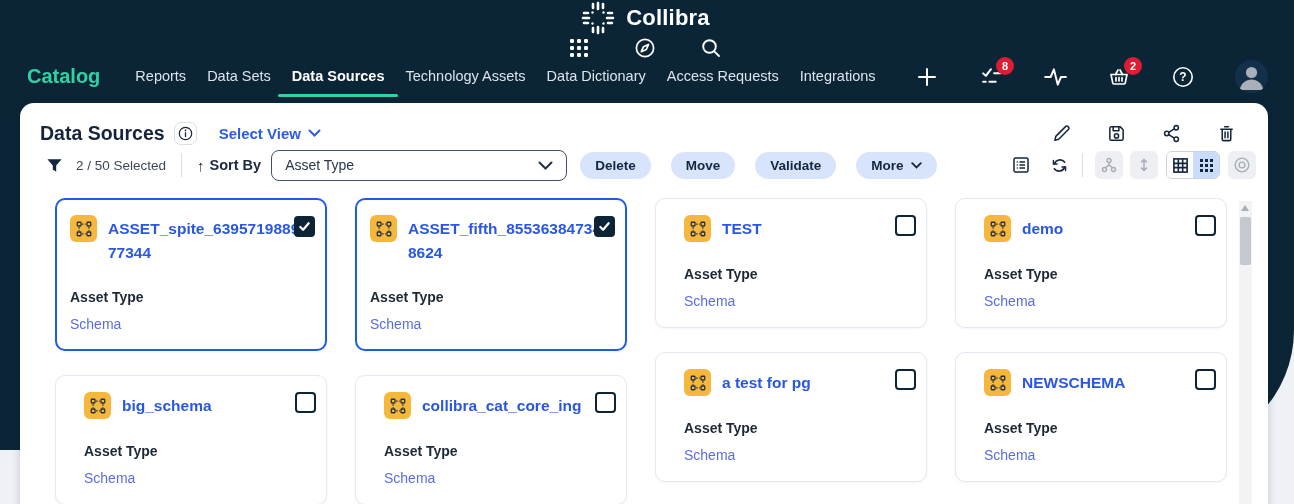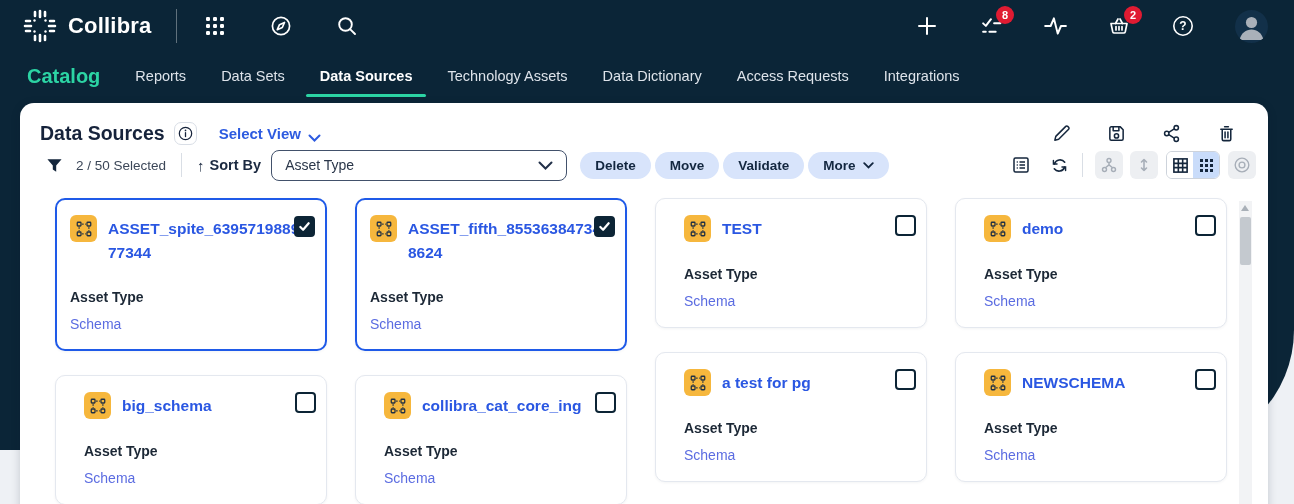--- a/index.html
+++ b/index.html
@@ -18,7 +18,7 @@
   
   .topnav {
     position:relative; height:52px; display:flex; align-items:center;
-    padding:0 26px 0 22px; color:#fff;
+    padding:0 26px 0 22px; color:#fff;flex-direction:column;
   }
   .brand { display:flex; align-items:center; gap:10px; }
   .brand-name { font-size:22px; font-weight:700; letter-spacing:.2px; }

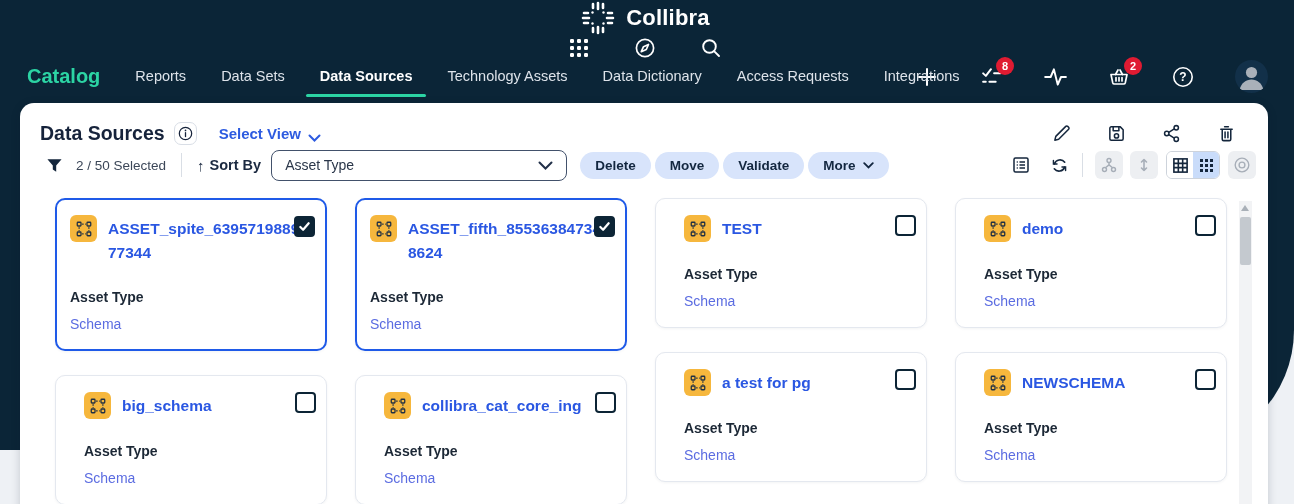--- a/index.html
+++ b/index.html
@@ -36,7 +36,7 @@
   
   .subnav { position:relative; height:48px; display:flex; align-items:stretch; padding:0 0 0 27px; }
   .app-title { font-size:20px; font-weight:700; color:#2cd4a4; display:flex; align-items:center; margin-right:33px; }
-  .tabs { display:flex; gap:31px; }
+  .tabs { display:flex; gap:17px; }
   .tab { position:relative; display:flex; align-items:center; font-size:14.5px; color:#dde3ea; cursor:pointer; padding:0 2px; }
   .tab.active { color:#fff; font-weight:700; }
   .tab.active::after {

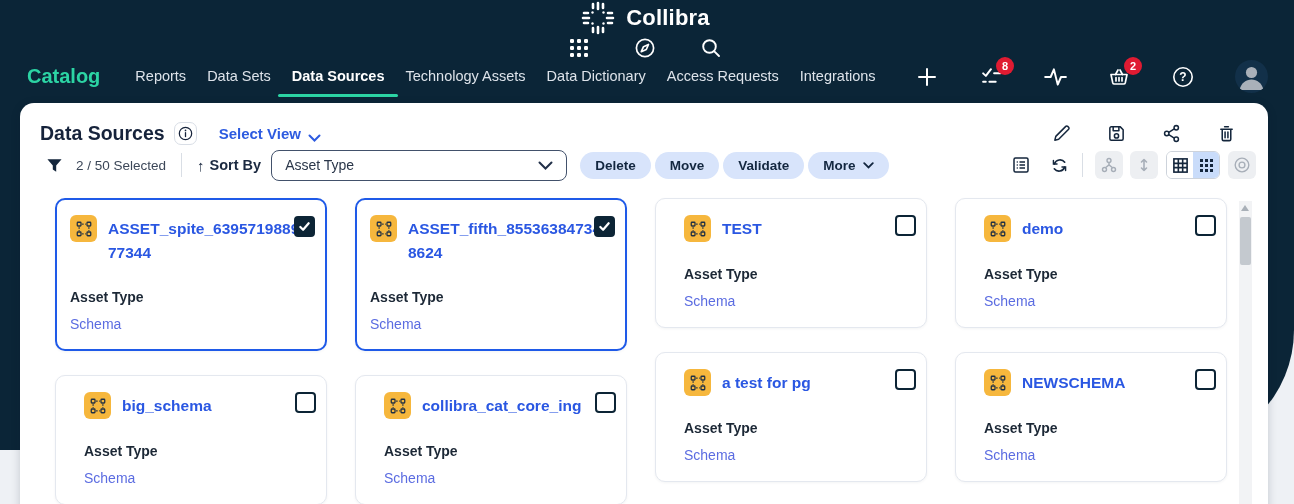--- a/index.html
+++ b/index.html
@@ -56,7 +56,7 @@
     width:23px; height:23px; margin-left:9px; border:1px solid #d9dee6; border-radius:7px;
     display:flex; align-items:center; justify-content:center; cursor:pointer;
   }
-  .select-view { margin-left:22px; display:flex; align-items:flex-end; gap:7px; color:#2d5be0; font-size:15px; font-weight:700; cursor:pointer; }
+  .select-view { margin-left:22px; display:flex; align-items:center; gap:7px; color:#2d5be0; font-size:15px; font-weight:700; cursor:pointer; }
   .head-icons { margin-left:auto; display:flex; align-items:center; gap:35px; padding-right:16px; }
   .head-icons .icon-btn { width:20px; height:20px; }
 

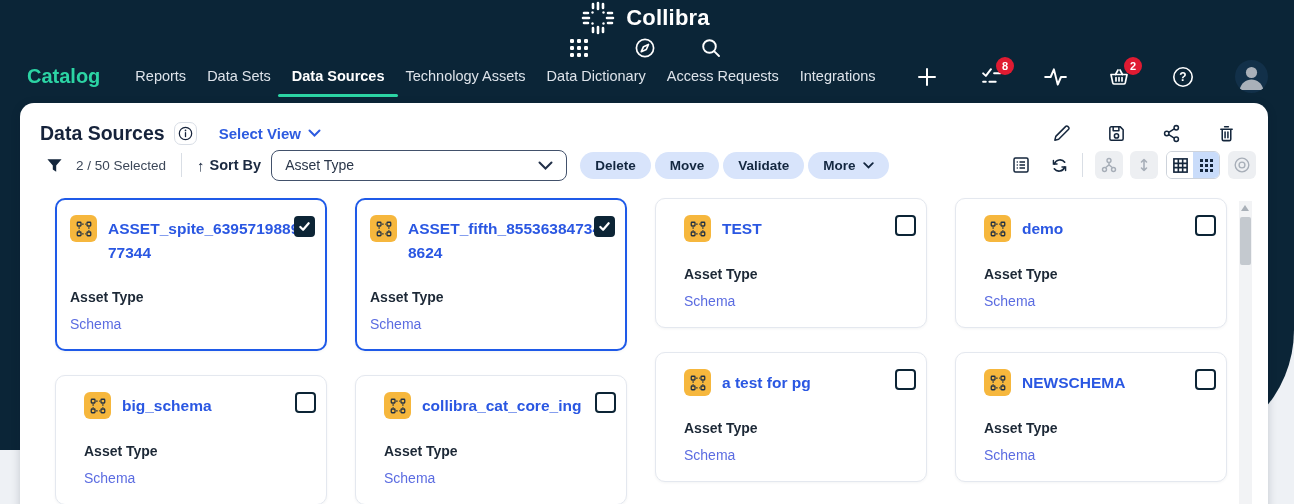--- a/index.html
+++ b/index.html
@@ -70,7 +70,7 @@
     display:flex; align-items:center; justify-content:space-between;
     padding:0 13px; font-size:14px; color:#2a3649; cursor:pointer; background:#fff;
   }
-  .pills { display:flex; gap:4px; margin-left:13px; }
+  .pills { display:flex; gap:20px; margin-left:13px; }
   .pill {
     background:#d8e4fb; color:#132740; font-size:13.5px; font-weight:600;
     padding:6px 15px; border-radius:15px; border:none; cursor:pointer;

